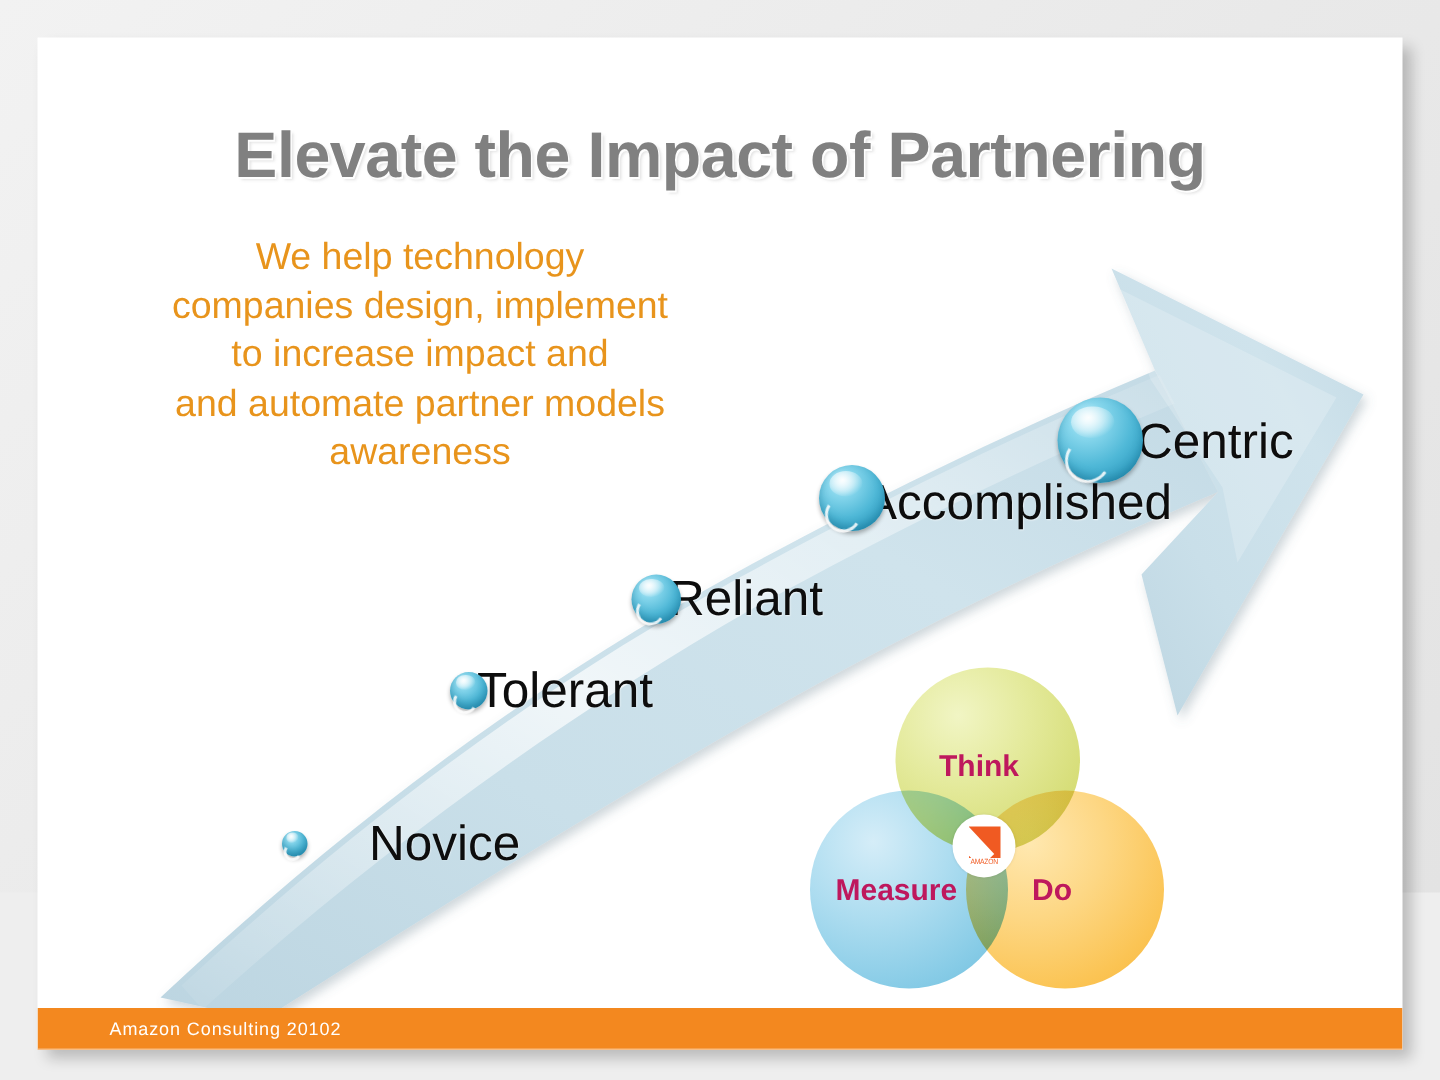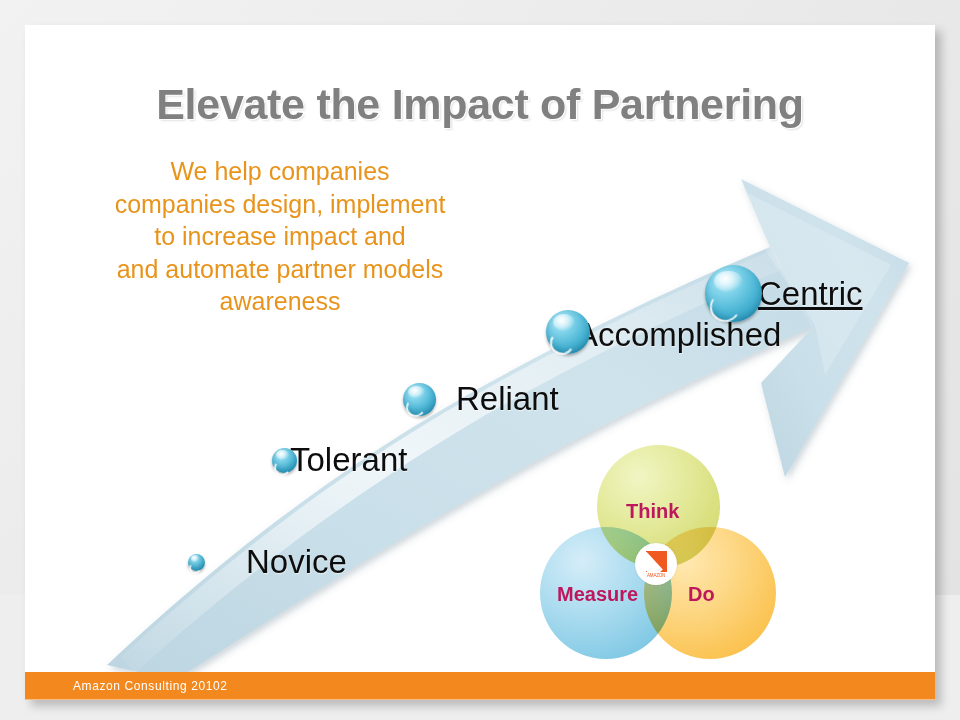--- a/index.html
+++ b/index.html
@@ -281,7 +281,7 @@
     <div id="slide-title">Elevate the Impact of Partnering</div>
 
     <div id="blurb">
-      <span class="line">We help companies</span>
+      <span class="line">We help technology</span>
       <span class="line">companies design, implement</span>
       <span class="line">to increase impact and</span>
       <span class="line">and automate partner models</span>

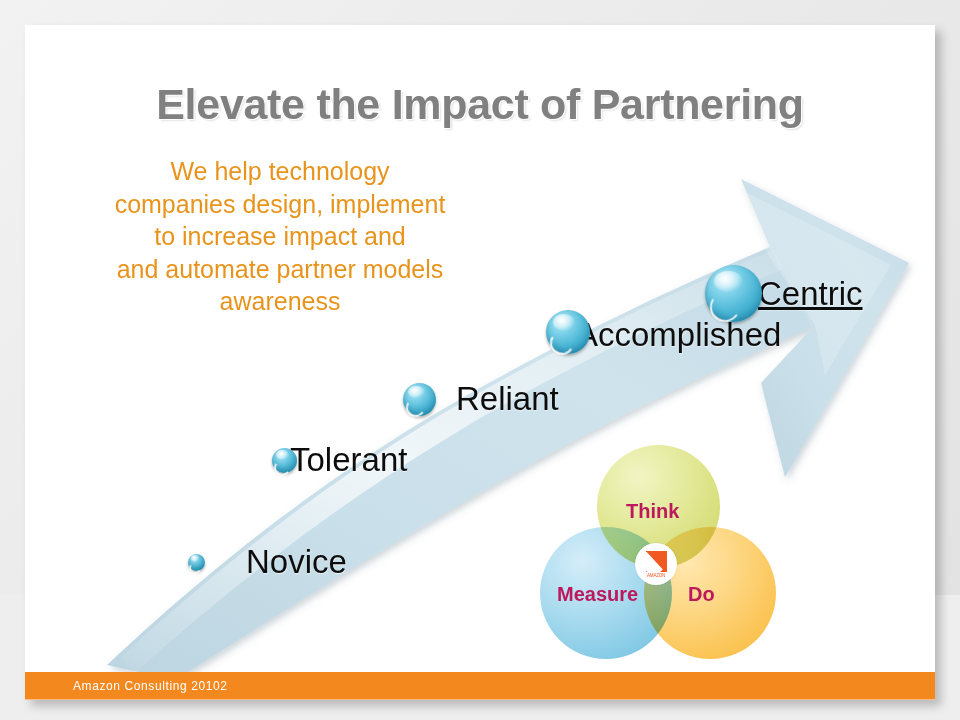--- a/index.html
+++ b/index.html
@@ -126,7 +126,7 @@
   #stage-tolerant      .stage-label { align-self: flex-end; margin-left: -7px; }
   #stage-reliant       .stage-label { align-self: flex-end; margin-left: -8px; }
   #stage-accomplished  .stage-label { align-self: flex-end; margin-left: -14px; }
-  #stage-centric       .stage-label { align-self: center;   margin-left: -4px; text-decoration: underline; }
+  #stage-centric       .stage-label { align-self: center;   margin-left: -4px; }
 
   
   #venn {

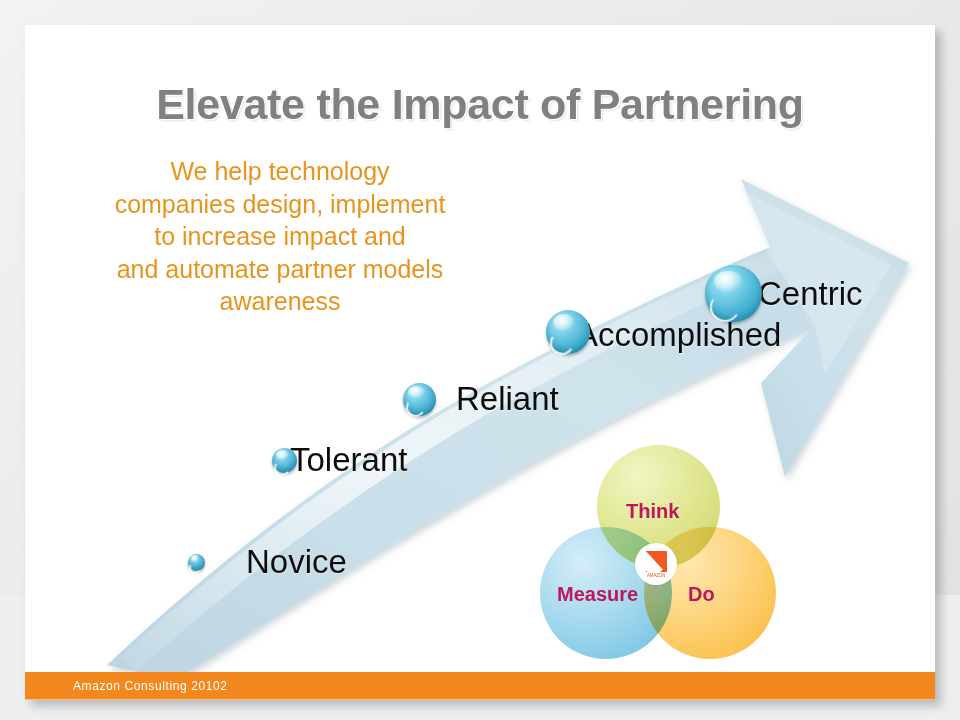--- a/index.html
+++ b/index.html
@@ -112,7 +112,7 @@
 
   #stage-novice        { left: 163px; top: 518px; gap: 44px; }
   #stage-tolerant      { left: 247px; top: 416px; text-align: center; }
-  #stage-reliant       { left: 378px; top: 355px; gap: 28px; }
+  #stage-reliant       { left: 396px; top: 355px; }
   #stage-accomplished  { left: 521px; top: 285px; }
   #stage-centric       { left: 680px; top: 240px; }
 

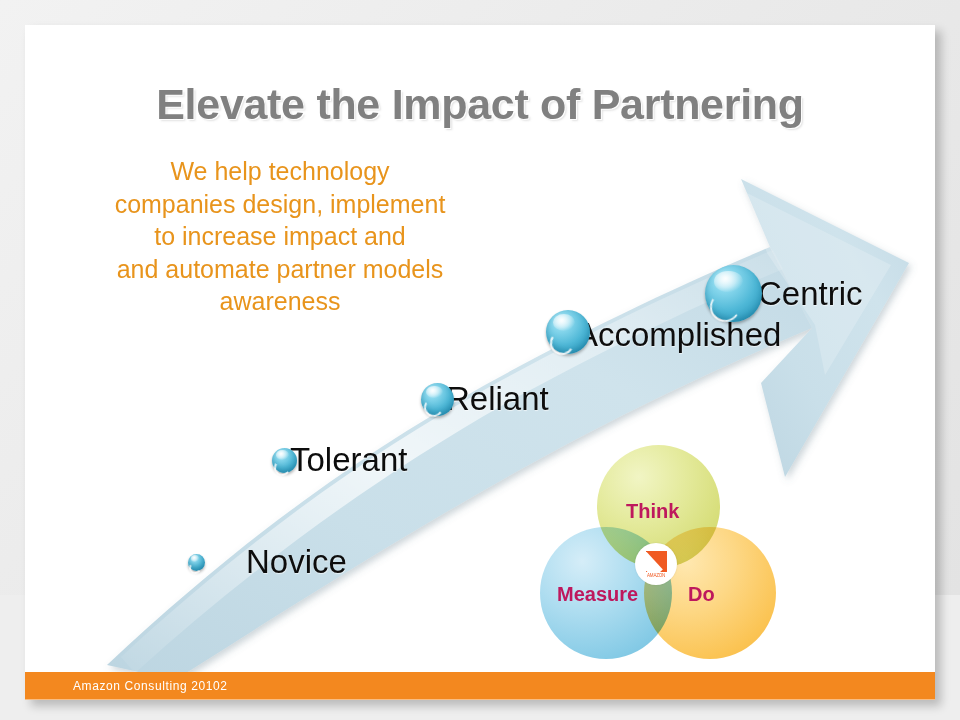--- a/index.html
+++ b/index.html
@@ -111,7 +111,7 @@
   }
 
   #stage-novice        { left: 163px; top: 518px; gap: 44px; }
-  #stage-tolerant      { left: 247px; top: 416px; text-align: center; }
+  #stage-tolerant      { left: 275px; top: 416px; text-align: center; }
   #stage-reliant       { left: 396px; top: 355px; }
   #stage-accomplished  { left: 521px; top: 285px; }
   #stage-centric       { left: 680px; top: 240px; }

